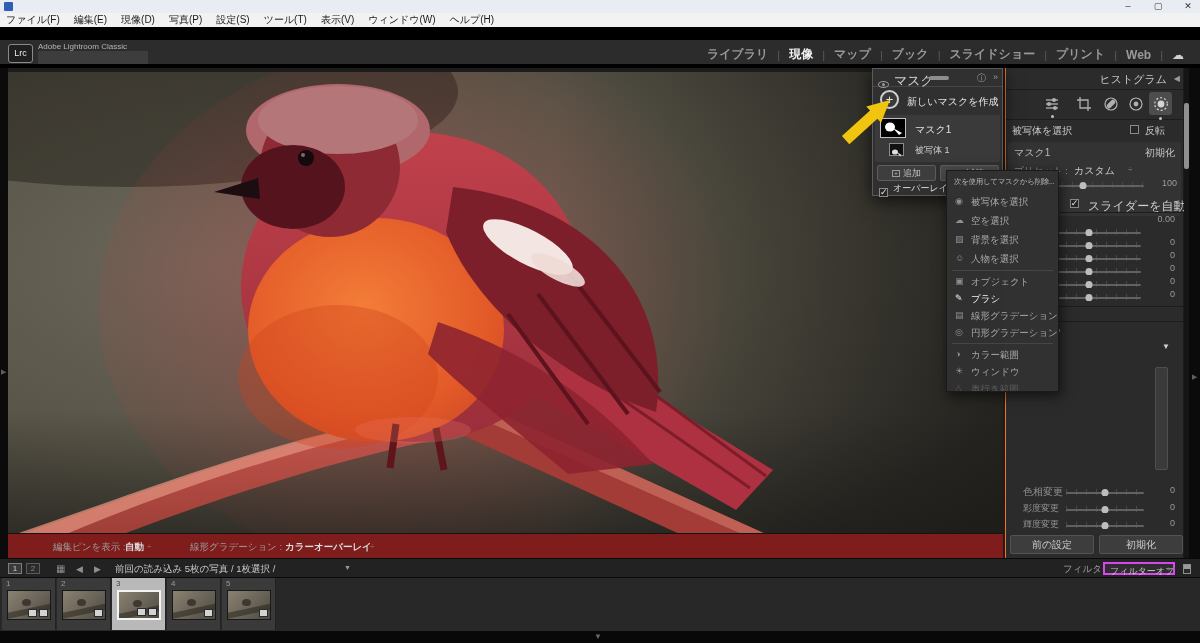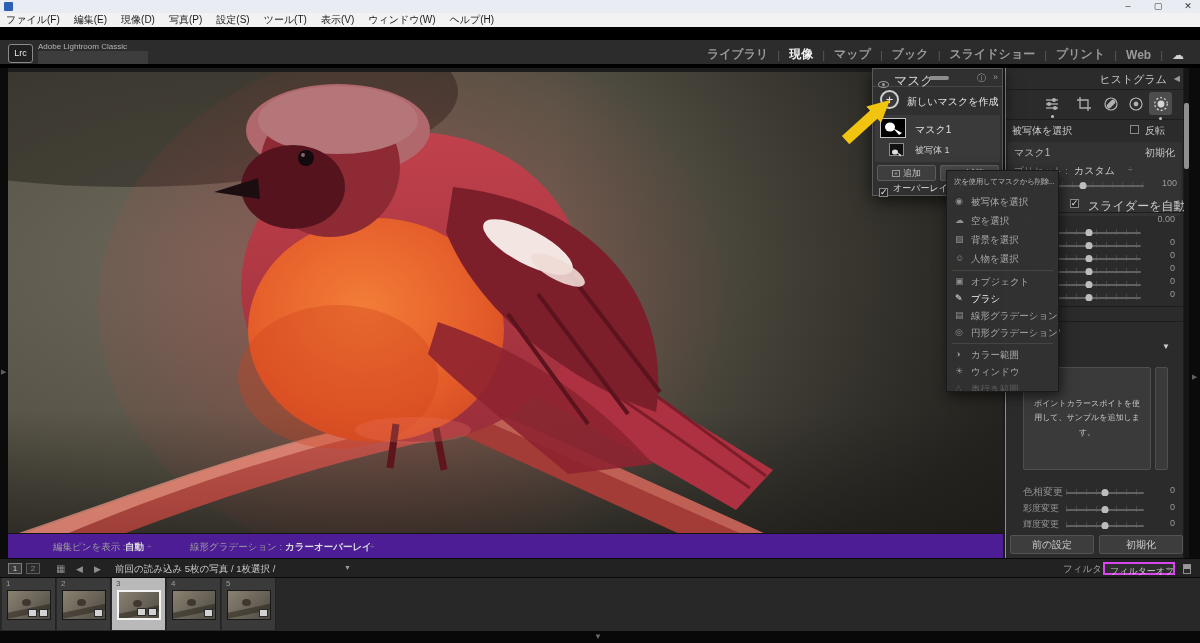--- a/index.html
+++ b/index.html
@@ -333,9 +333,6 @@
       <span class="eye abs" style="right:8px;top:257px"></span>
       <span class="abs" style="right:13px;top:274px;font-size:8px;color:#d0d0d0">▼</span>
       
-      <div class="abs" style="left:17px;top:299px;width:128px;height:103px;background:#3a3a3a;border:1px solid #4f4f4f;border-radius:2px;display:flex;align-items:center;justify-content:center;padding:8px">
-        <span style="font-size:8px;color:#c6c6c6;line-height:1.8;text-align:center">ポイントカラースポイトを使用して、サンプルを追加します。</span>
-      </div>
       <div class="abs" style="left:149px;top:299px;width:13px;height:103px;background:#3a3a3a;border:1px solid #4f4f4f;border-radius:2px"></div>
       
       <span class="abs t" style="left:17px;top:417px;font-size:10px;color:#909090">色相変更</span>

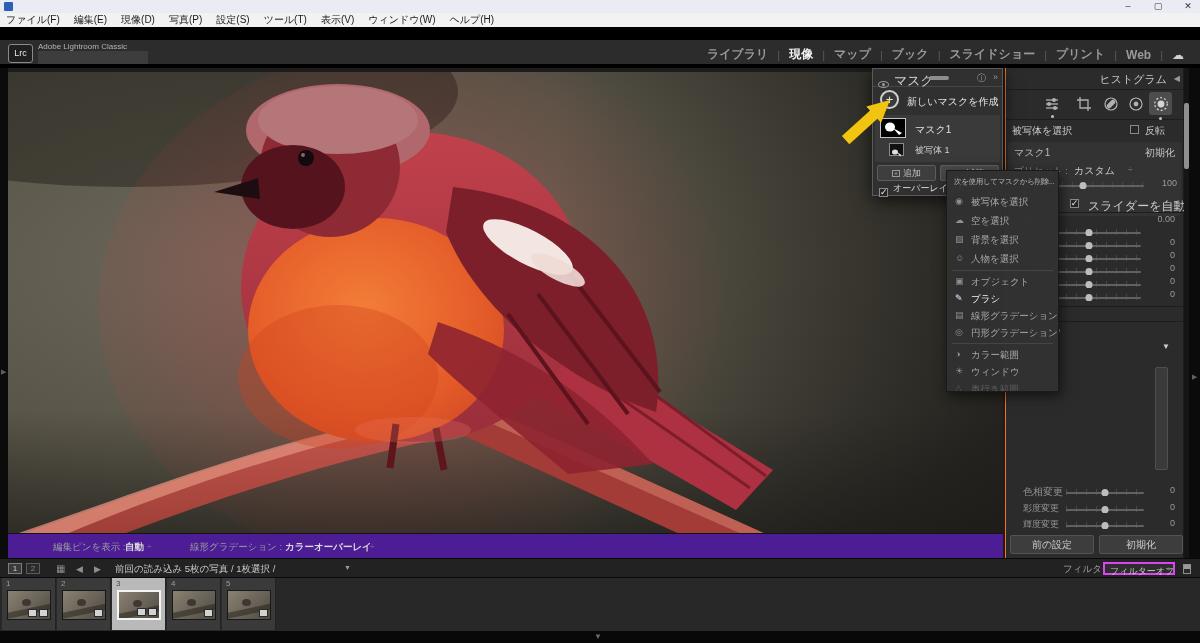--- a/index.html
+++ b/index.html
@@ -32,7 +32,7 @@
   .photo svg { display:block; }
 
   
-  .pane-toolbar { position:absolute; left:8px; top:465px; width:995px; height:25px; background:#4c1d95; border-top:1px solid #141414; font-size:9.5px; }
+  .pane-toolbar { position:absolute; left:8px; top:465px; width:995px; height:25px; background:#7f1d1d; border-top:1px solid #141414; font-size:9.5px; }
   .pane-toolbar .lbl { color:#9c9c9c; position:absolute; top:7px; }
   .pane-toolbar .val { color:#dadada; position:absolute; top:7px; font-weight:bold; }
   .stepper { color:#8f8f8f; font-size:8px; }

